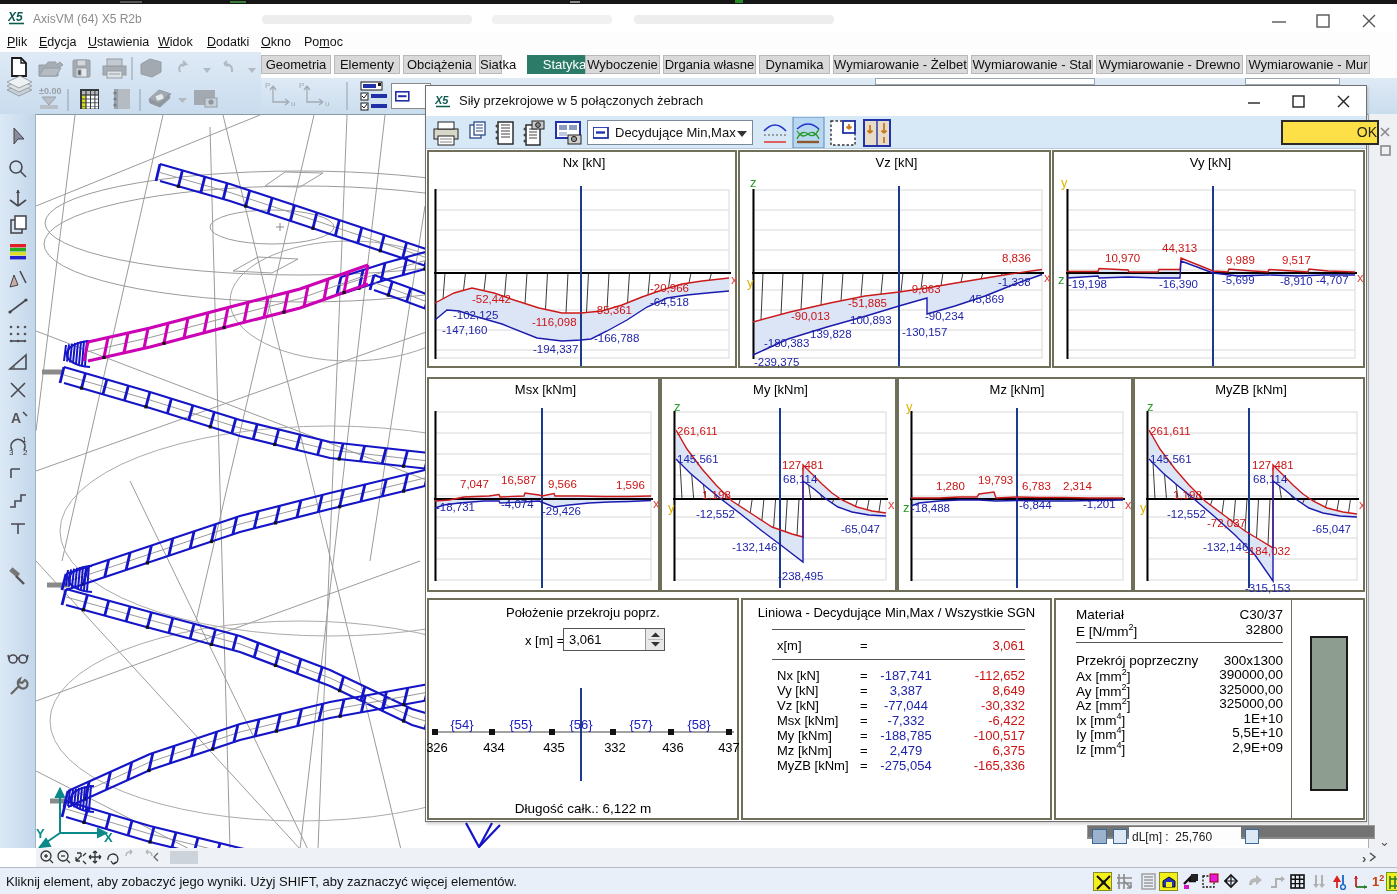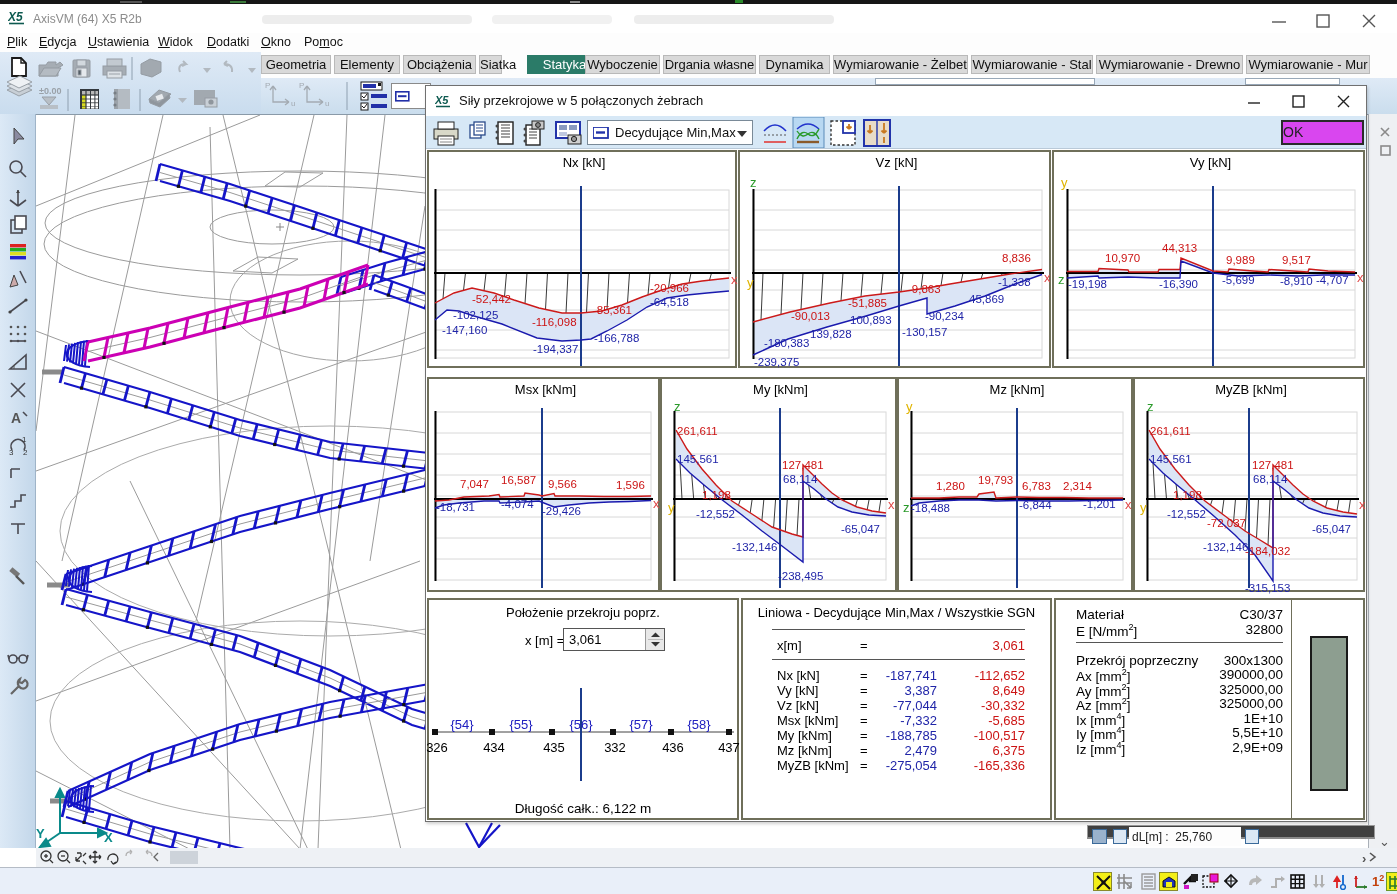--- a/index.html
+++ b/index.html
@@ -753,7 +753,7 @@
       <path d="M124,6 v10 m0,0 l-2.5,-2.5 m2.5,2.5 l2.5,-2.5" stroke="#c87820" stroke-width="1.8" fill="none"></path>
       <path d="M124,26 v-6" stroke="#c87820" stroke-width="1.8"></path>
     </svg>
-    <div class="abs" style="left:855px;top:4px;width:83px;height:25px;background:#d946ef;border:2px solid #2a2a2a;text-align:left;font-size:14px;color:#222;line-height:21px">OK</div>
+    <div class="abs" style="left:855px;top:4px;width:98px;height:25px;background:#fde047;border:2px solid #2a2a2a;text-align:right;font-size:14px;color:#222;line-height:21px">OK</div>
   </div>
   <div id="dcontent"></div>
 </div>

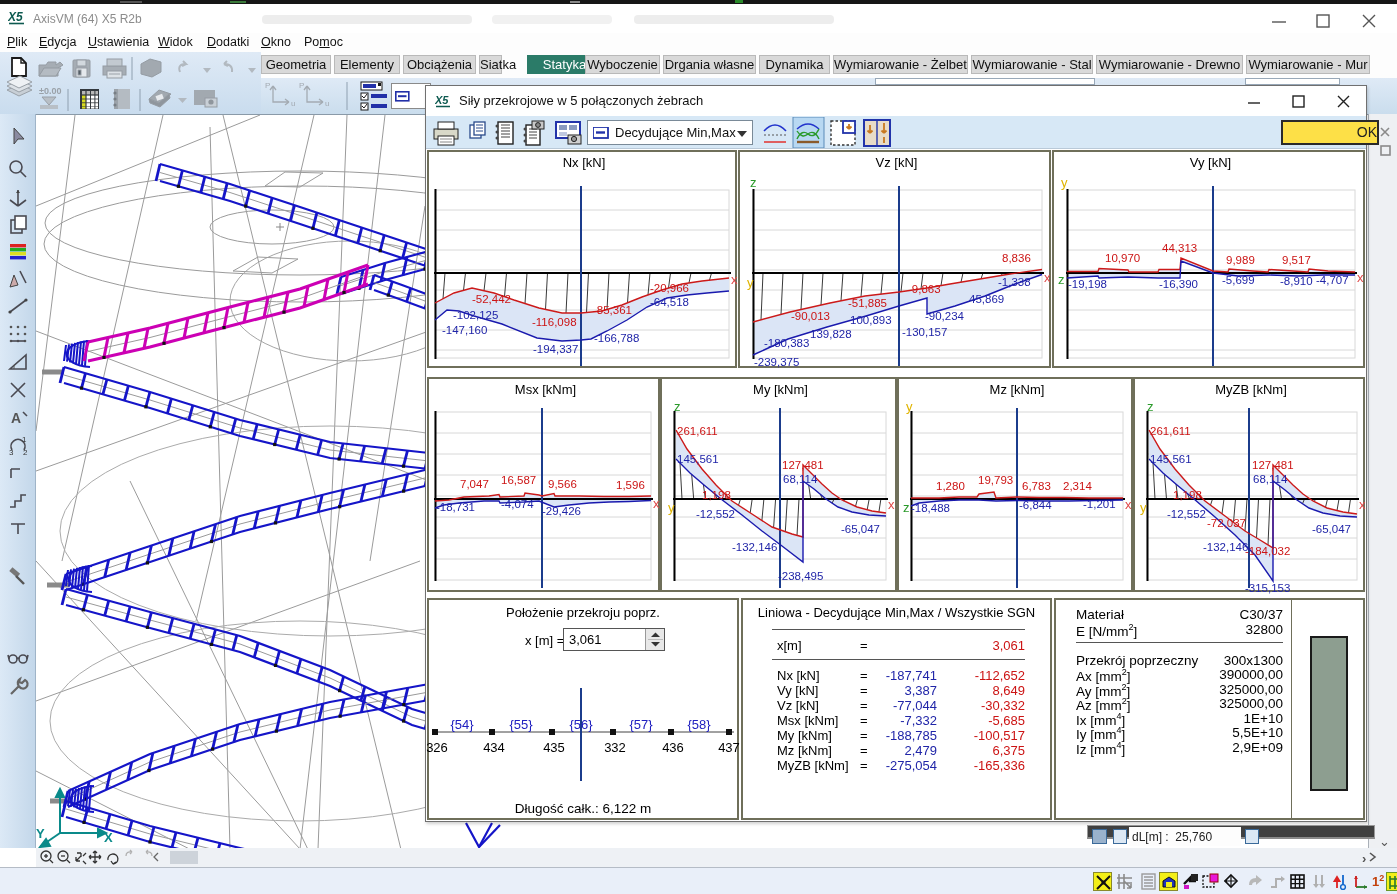--- a/index.html
+++ b/index.html
@@ -46,7 +46,7 @@
 .trow { position:absolute; left:0; width:100%; height:15px; font-size:13px; }
 .trow .tl { position:absolute; left:34px; color:#000; }
 .trow .teq { position:absolute; left:117px; color:#000; }
-.trow .tb { position:absolute; left:108px; width:86px; text-align:right; color:#2025a8; }
+.trow .tb { position:absolute; left:120px; width:86px; text-align:center; color:#2025a8; }
 .trow .tr { position:absolute; left:212px; width:70px; text-align:right; color:#cc1414; }
 .mrow { position:absolute; left:0; width:100%; height:15px; font-size:13.5px; }
 .mrow .ml { position:absolute; left:20px; color:#000; }

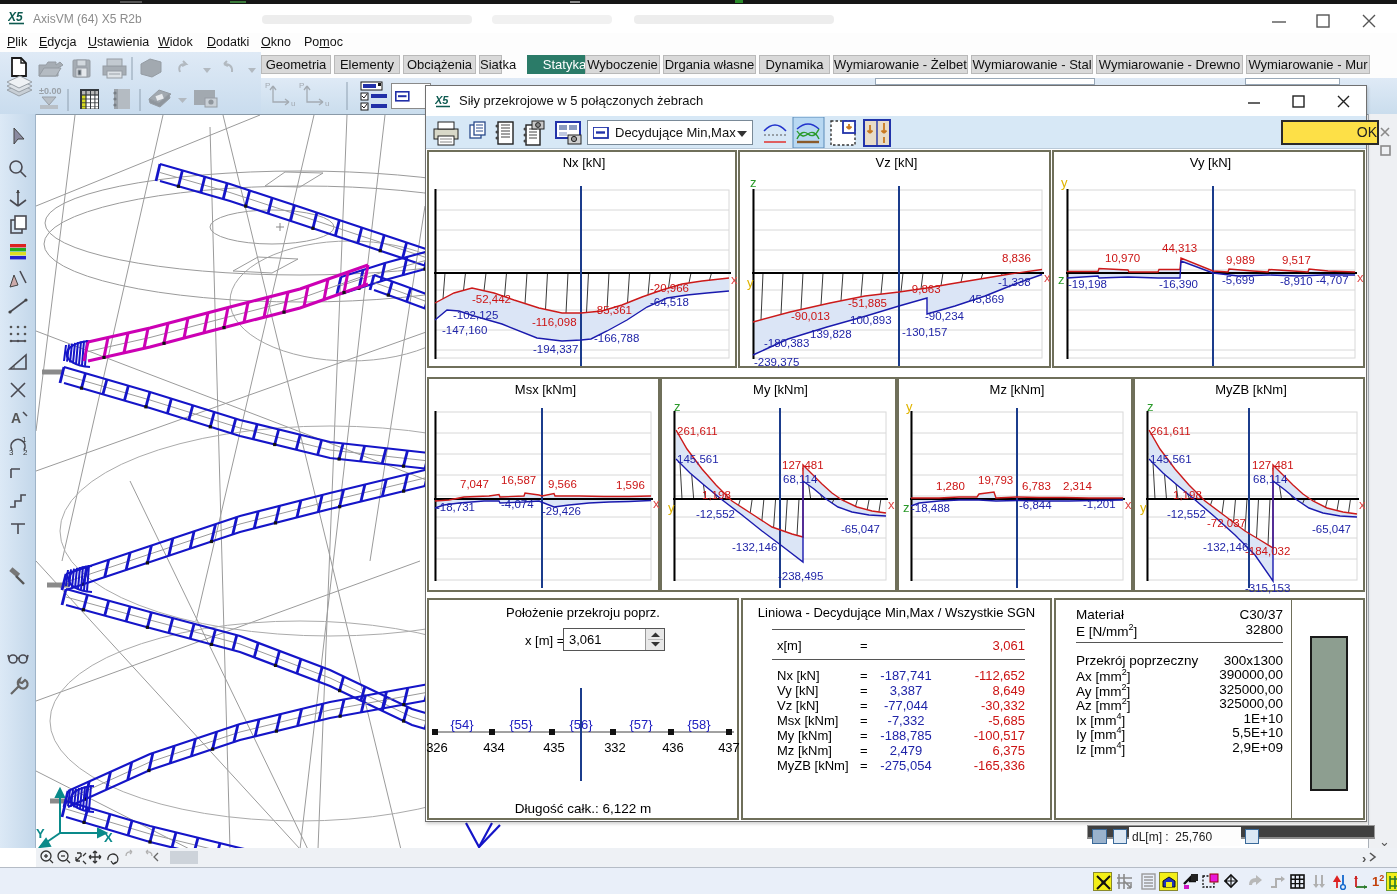--- a/index.html
+++ b/index.html
@@ -1108,7 +1108,7 @@
       <span class="tl">Msx [kNm]</span>
       <span class="teq">=</span>
       <span class="tb">-7,332</span>
-      <span class="tr">-5,685</span>
+      <span class="tr">-6,422</span>
     </div>
     <div class="trow" style="top:128px">
       <span class="tl">My [kNm]</span>

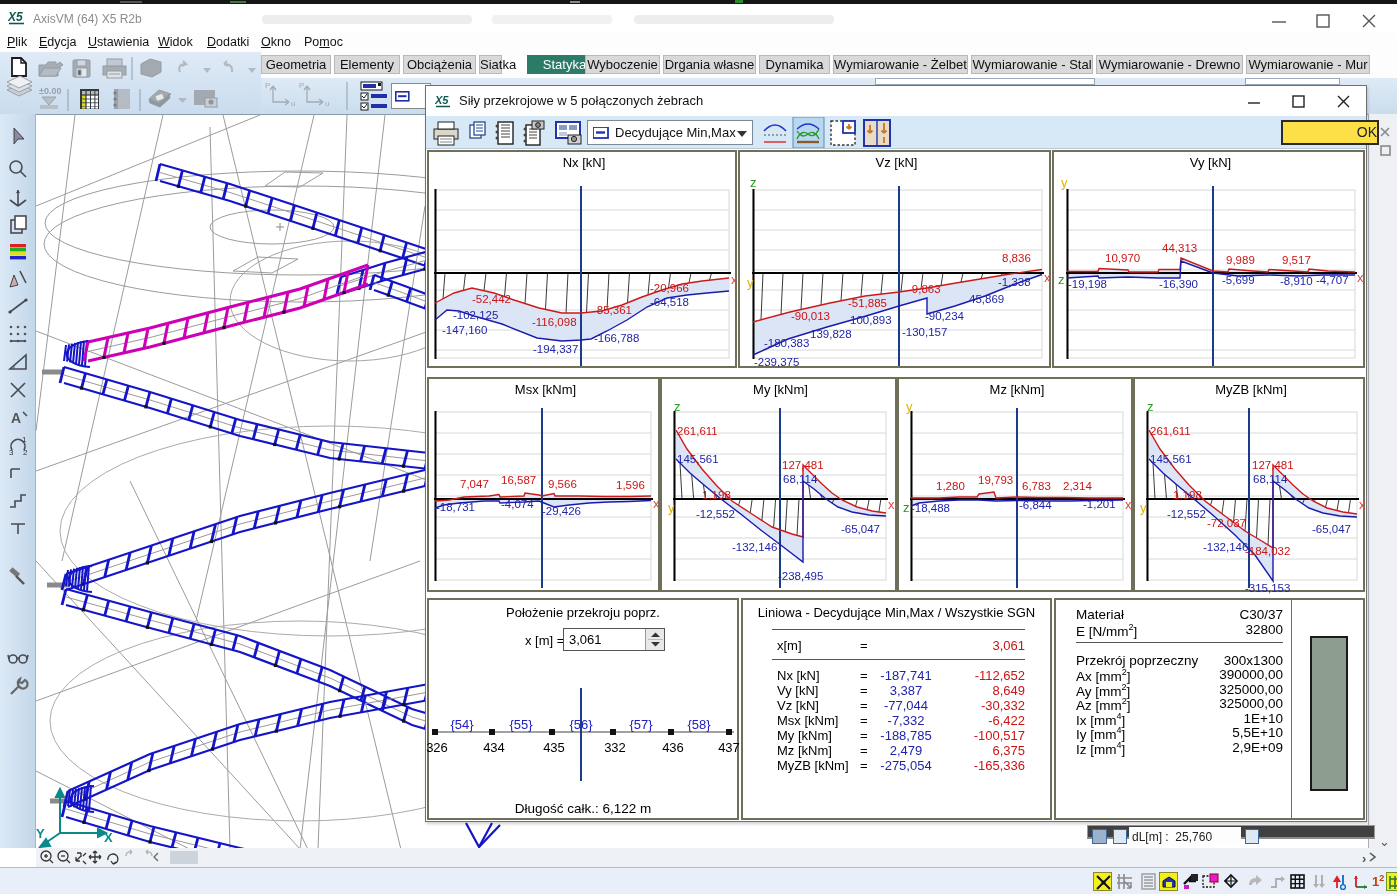--- a/index.html
+++ b/index.html
@@ -593,7 +593,7 @@
   </svg>
 </div>
 
-<div class="abs" style="left:1087px;top:825px;width:288px;height:14px;background:#404040;border:1px solid #9a9a9a;border-bottom:2px solid #8a8a8a">
+<div class="abs" style="left:1087px;top:825px;width:288px;height:14px;background:#737373;border:1px solid #9a9a9a;border-bottom:2px solid #8a8a8a">
   <div class="abs" style="left:4px;top:3px;width:15px;height:15px;background:#9ab2cc;border:1px solid #3a6a9a"></div>
   <div class="abs" style="left:25px;top:3px;width:14px;height:15px;background:#dce8f4;border:1px solid #3a6a9a"></div>
   <div class="abs" style="left:41px;top:1px;width:112px;height:19px;background:#fdfdfd;font:12px 'Liberation Sans',sans-serif;color:#222;padding:3px 0 0 3px;white-space:nowrap">dL[m] :&nbsp;&nbsp;25,760</div>

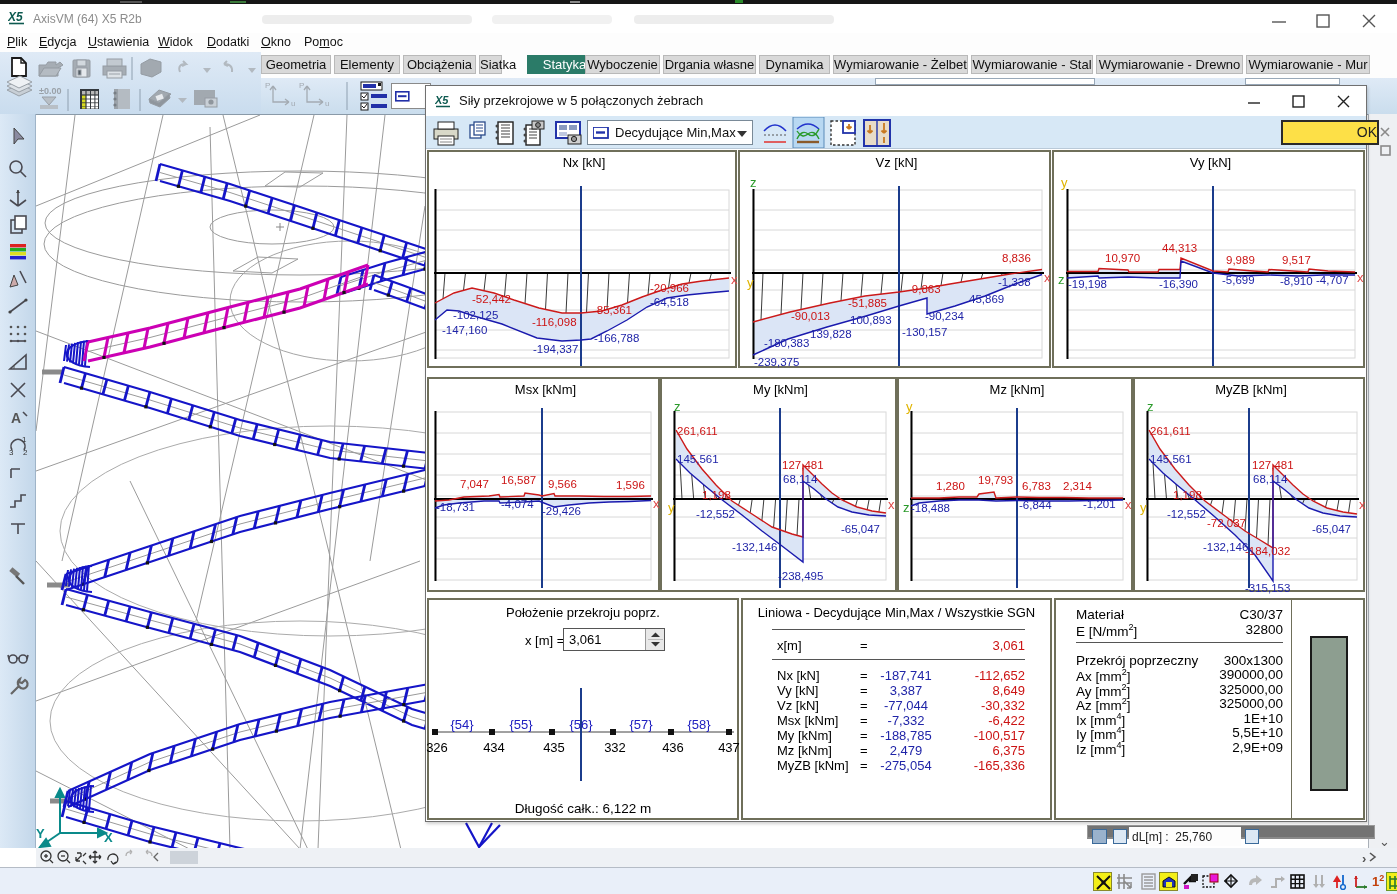--- a/index.html
+++ b/index.html
@@ -603,6 +603,7 @@
 <div class="abs" style="left:1362px;top:851px;color:#555;font-size:13px;font-weight:bold">›</div>
 
 <div id="statusbar">
+  <div id="statustext">Kliknij element, aby zobaczyć jego wyniki. Użyj SHIFT, aby zaznaczyć więcej elementów.</div>
   <div style="position:absolute;left:1093px;top:4px;width:19px;height:19px;background:#f3ef18;border:1px solid #8a8a2a;"><svg width="19" height="19" viewBox="0 0 19 19">
         <path d="M3,3 L16,16 M16,3 L3,16" stroke="#111" stroke-width="2" fill="none"></path>
         <circle cx="9.5" cy="9.5" r="2" fill="#111"></circle>

